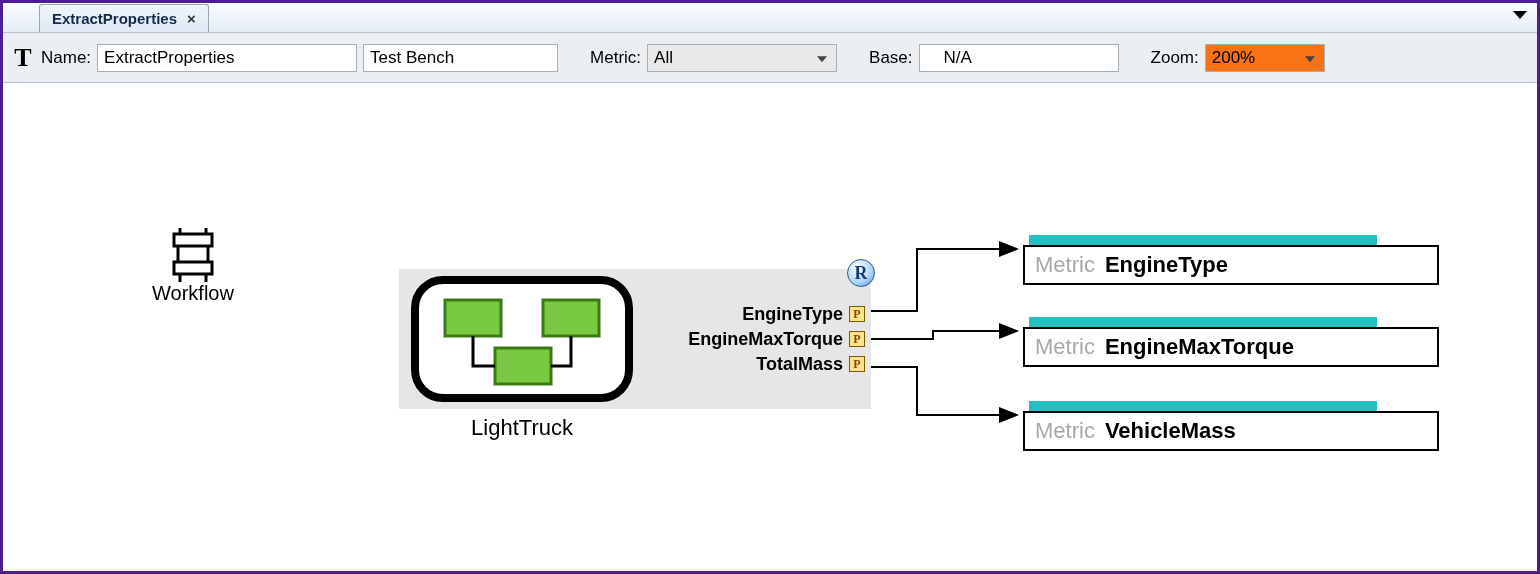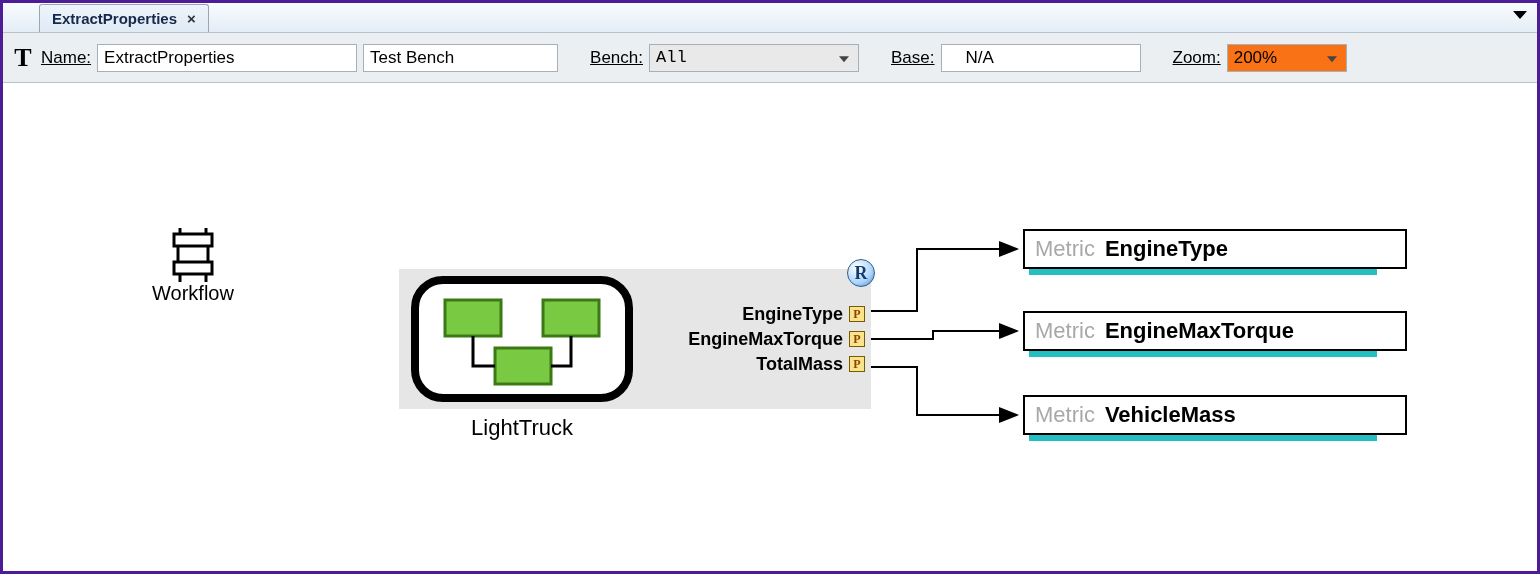--- a/index.html
+++ b/index.html
@@ -63,7 +63,7 @@
     font-weight: bold; font-size: 26px;
     width: 24px; text-align: center;
   }
-  .tlabel { color: #000; text-decoration: underline; }
+  .tlabel { color: #000; }
   .txtfield, .selfield {
     background: #fff;
     border: 1px solid #a6b0ba;

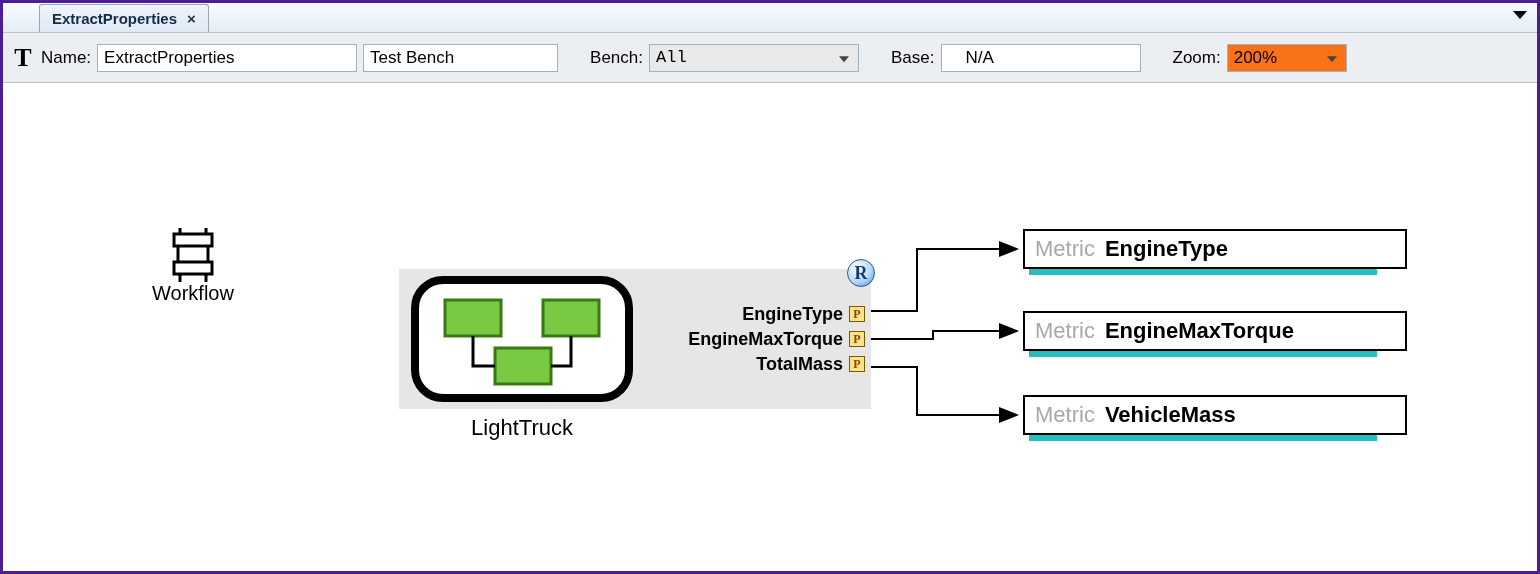--- a/index.html
+++ b/index.html
@@ -206,7 +206,7 @@
     <input id="name-input" class="txtfield" value="ExtractProperties" style="">
     <input id="type-input" class="txtfield" value="Test Bench" style="">
     <div class="gap20"></div>
-    <span class="tlabel">Bench:</span>
+    <span class="tlabel">Metric:</span>
     <span class="selwrap">
       <select id="aspect-select" class="selfield">
         <option>All</option>

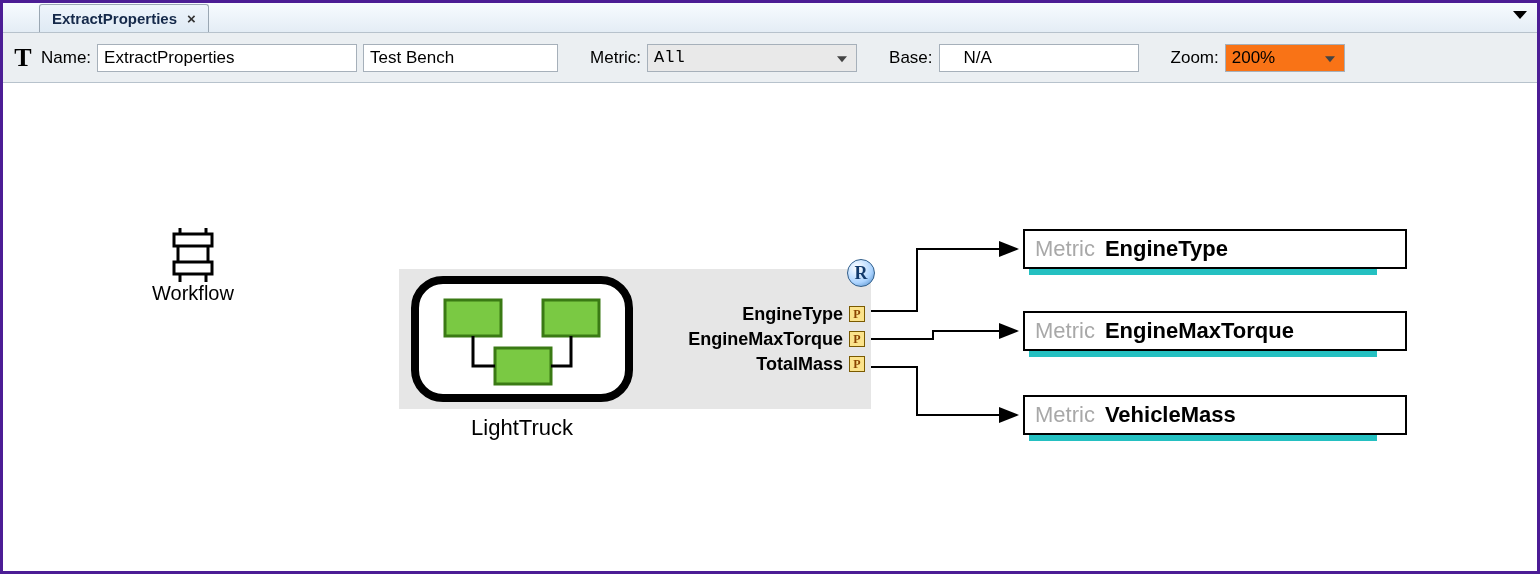--- a/index.html
+++ b/index.html
@@ -89,7 +89,7 @@
   }
   #name-input { width: 260px; }
   #type-input { width: 195px; }
-  #aspect-select { width: 210px; font-family: Liberation Mono, monospace; }
+  #aspect-select { width: 190px; }
   #base-input { width: 200px; padding-left: 24px; }
   #zoom-select { width: 120px; background:#f97316; }
   .gap20 { width: 20px; }

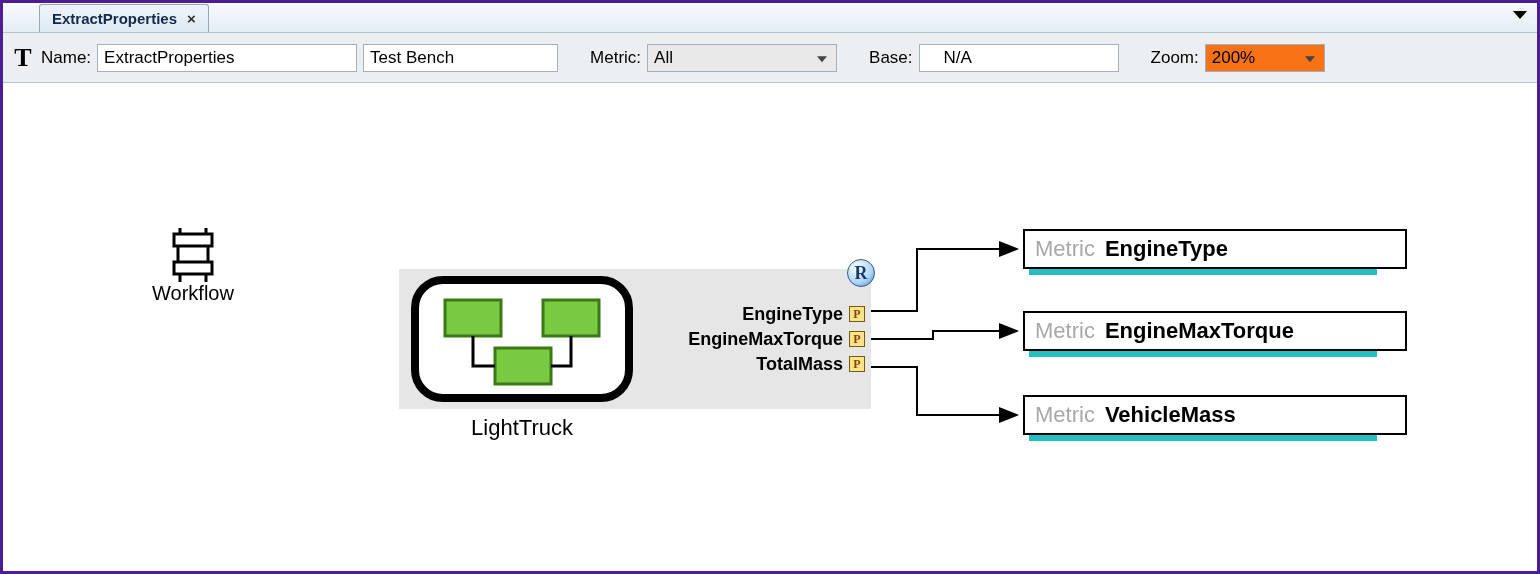--- a/index.html
+++ b/index.html
@@ -167,8 +167,8 @@
     background: #24c0c1;
   }
   .metric .box {
-    position: absolute; left: 0; top: 0;
-    width: 384px; height: 40px;
+    position: absolute; left: 0; top: 16px;
+    width: 416px; height: 40px;
     background: #fff;
     border: 2px solid #000;
     display: flex; align-items: center; gap: 10px;

